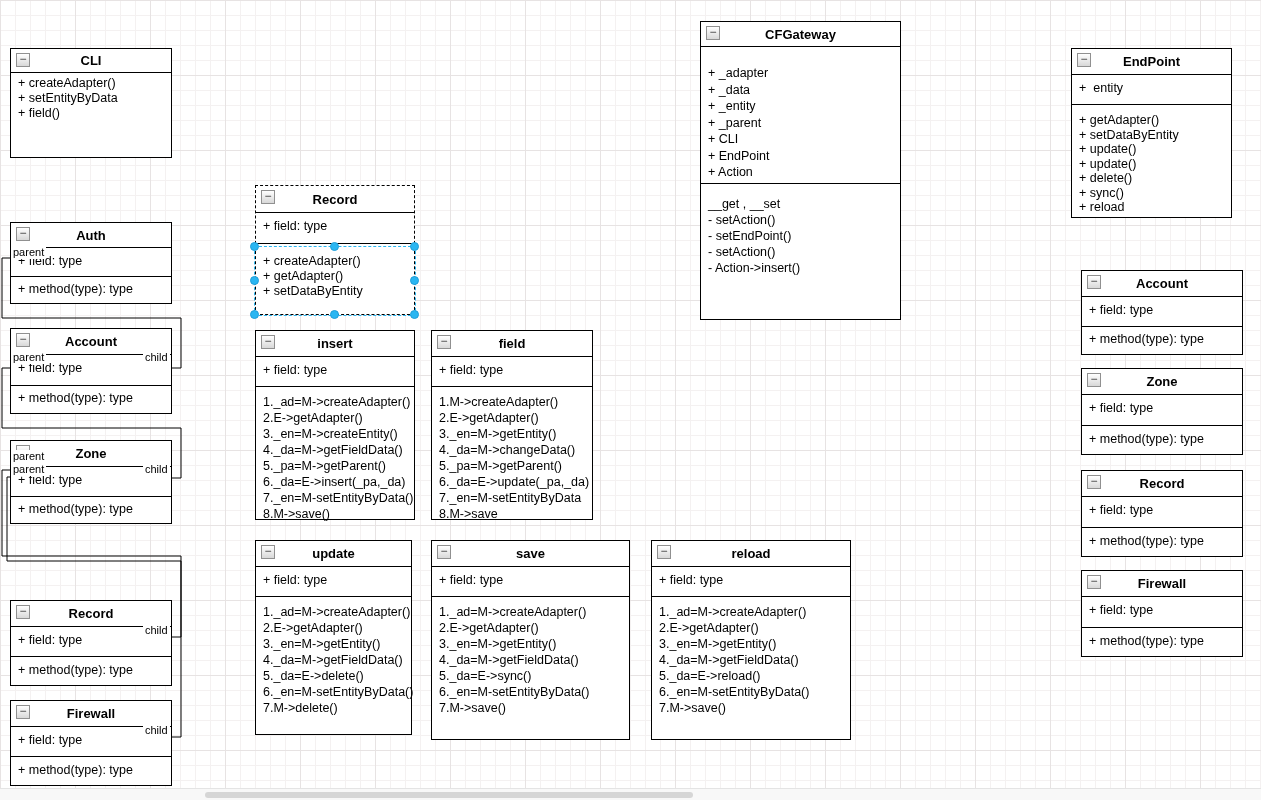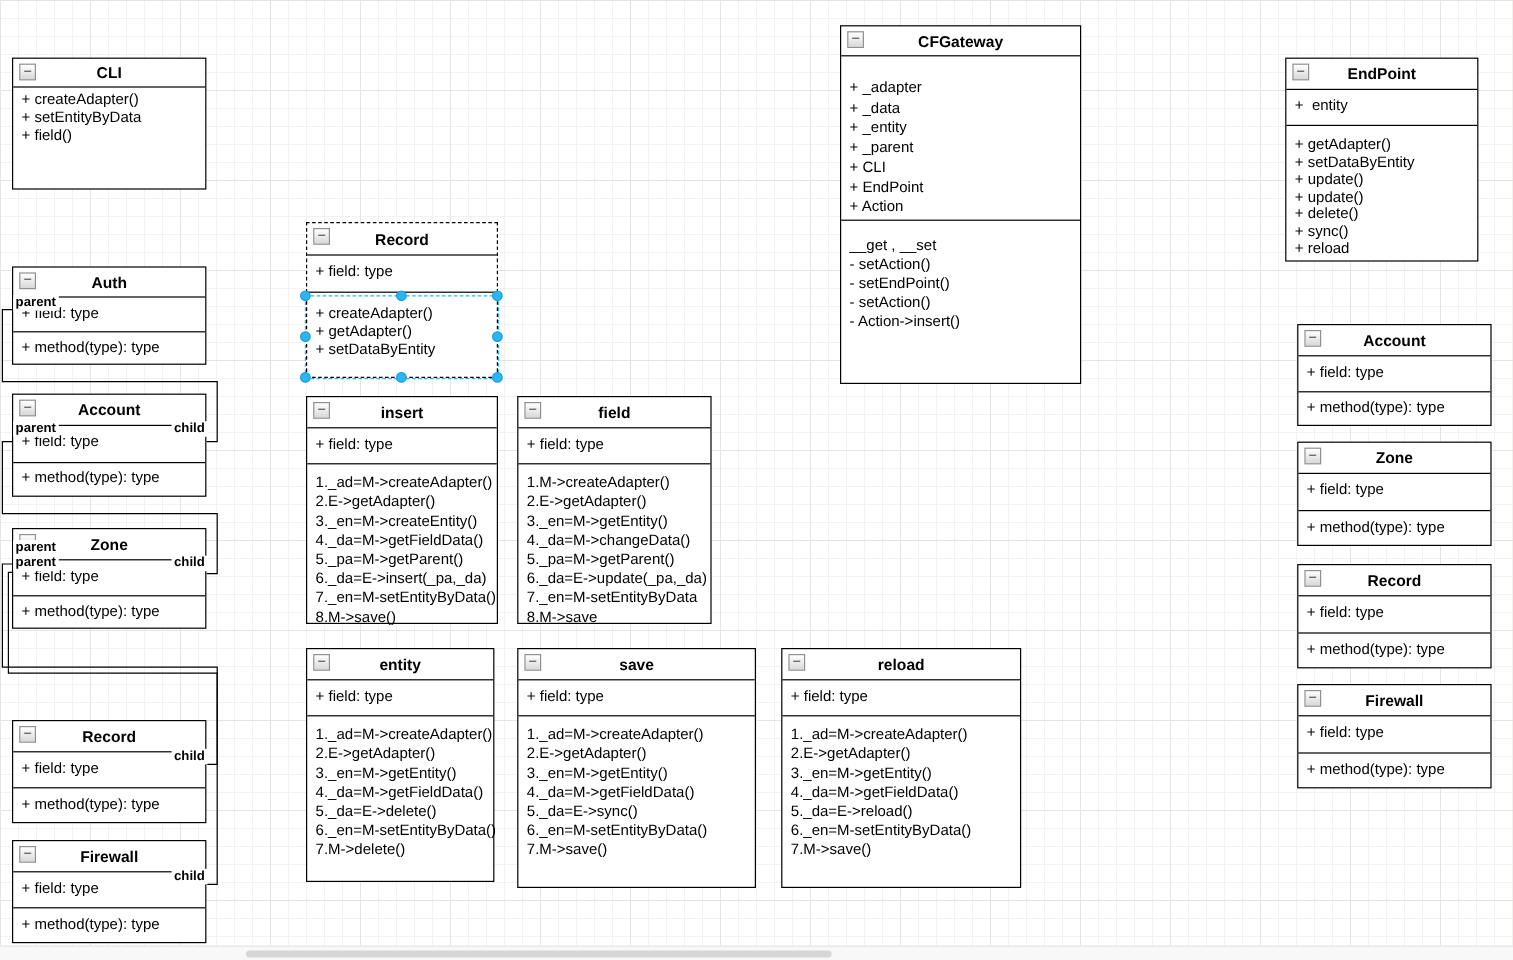--- a/index.html
+++ b/index.html
@@ -28,7 +28,7 @@
   .lh145 .row{line-height:14.5px;}
   .pt18{padding-top:18px;}
   .pt12{padding-top:12px;}
-  .elabel{position:absolute;background:#fff;font-size:11px;font-weight:700;color:#000;padding:0 2px;line-height:13px;}
+  .elabel{position:absolute;background:#fff;font-size:11px;font-weight:400;color:#000;padding:0 2px;line-height:13px;}
   .sel-rect{position:absolute;left:254px;top:246px;width:162px;height:70px;border:1px dashed #29b6f2;box-sizing:border-box;}
   .handle{position:absolute;width:9px;height:9px;border-radius:50%;background:#29b6f2;border:1px solid #1e9ed8;box-sizing:border-box;}
   .hscroll{position:absolute;left:0;top:788px;width:1261px;height:12px;background:#f8f8f8;border-top:1px solid #e4e4e4;box-sizing:border-box;}

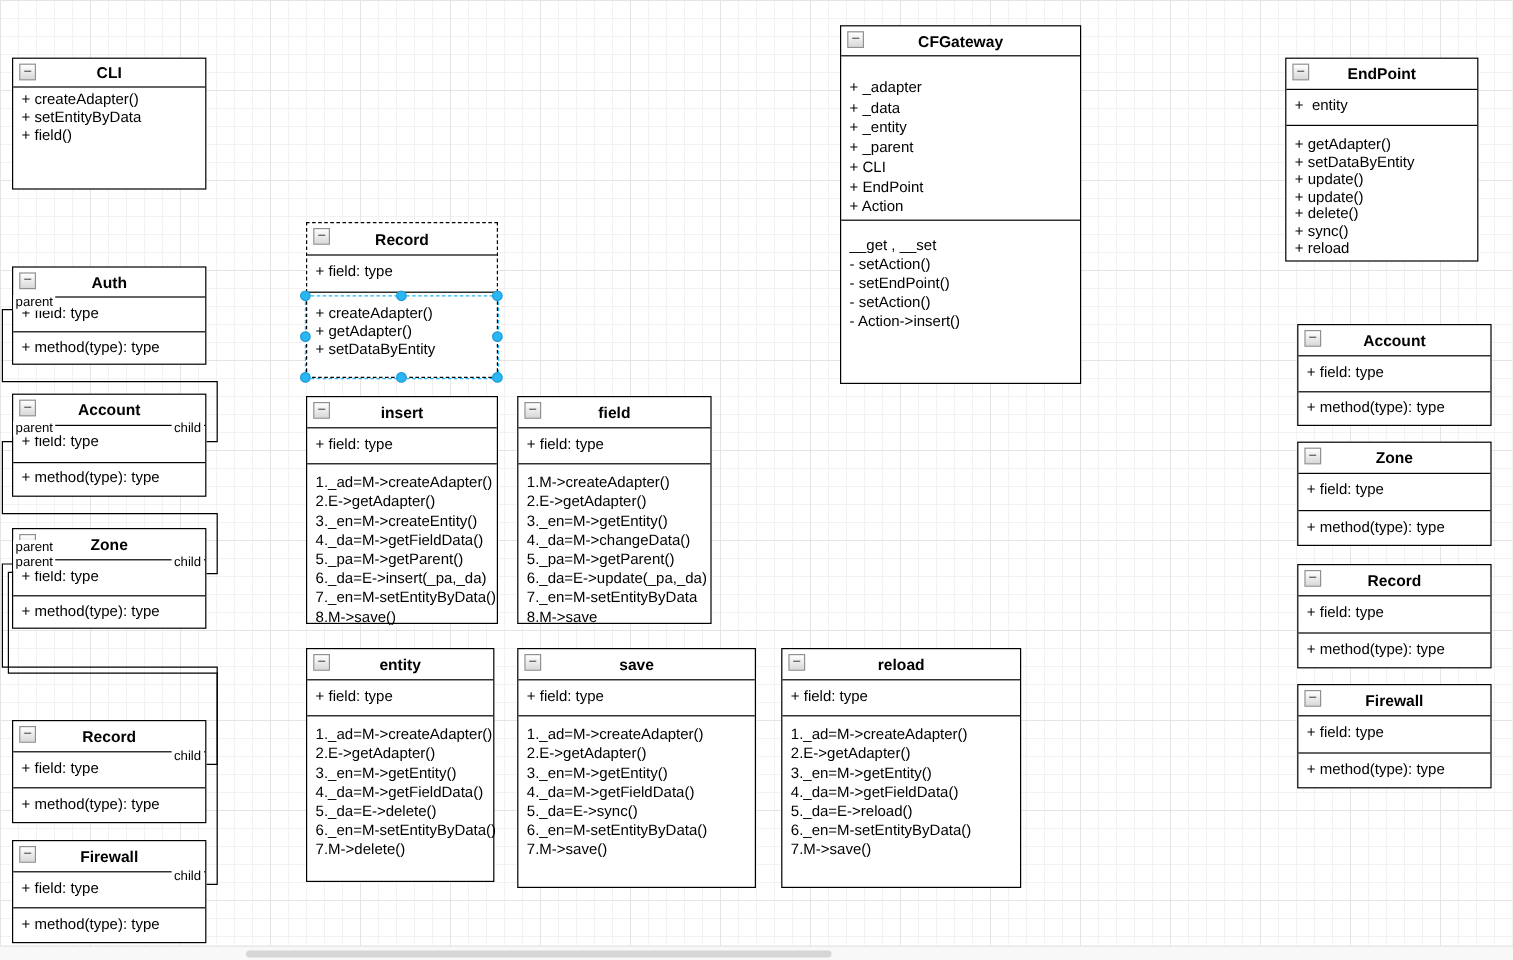--- a/index.html
+++ b/index.html
@@ -182,7 +182,7 @@
     <div class="uml" style="left:255px;top:540px;width:157px;height:195px;">
       <div class="uml-title" style="height:26px;">
         <span class="collapse">−</span>
-        <span>entity</span>
+        <span>update</span>
       </div>
       <div class="sec" style="height:30px;">
         <div class="row">+ field: type</div>

